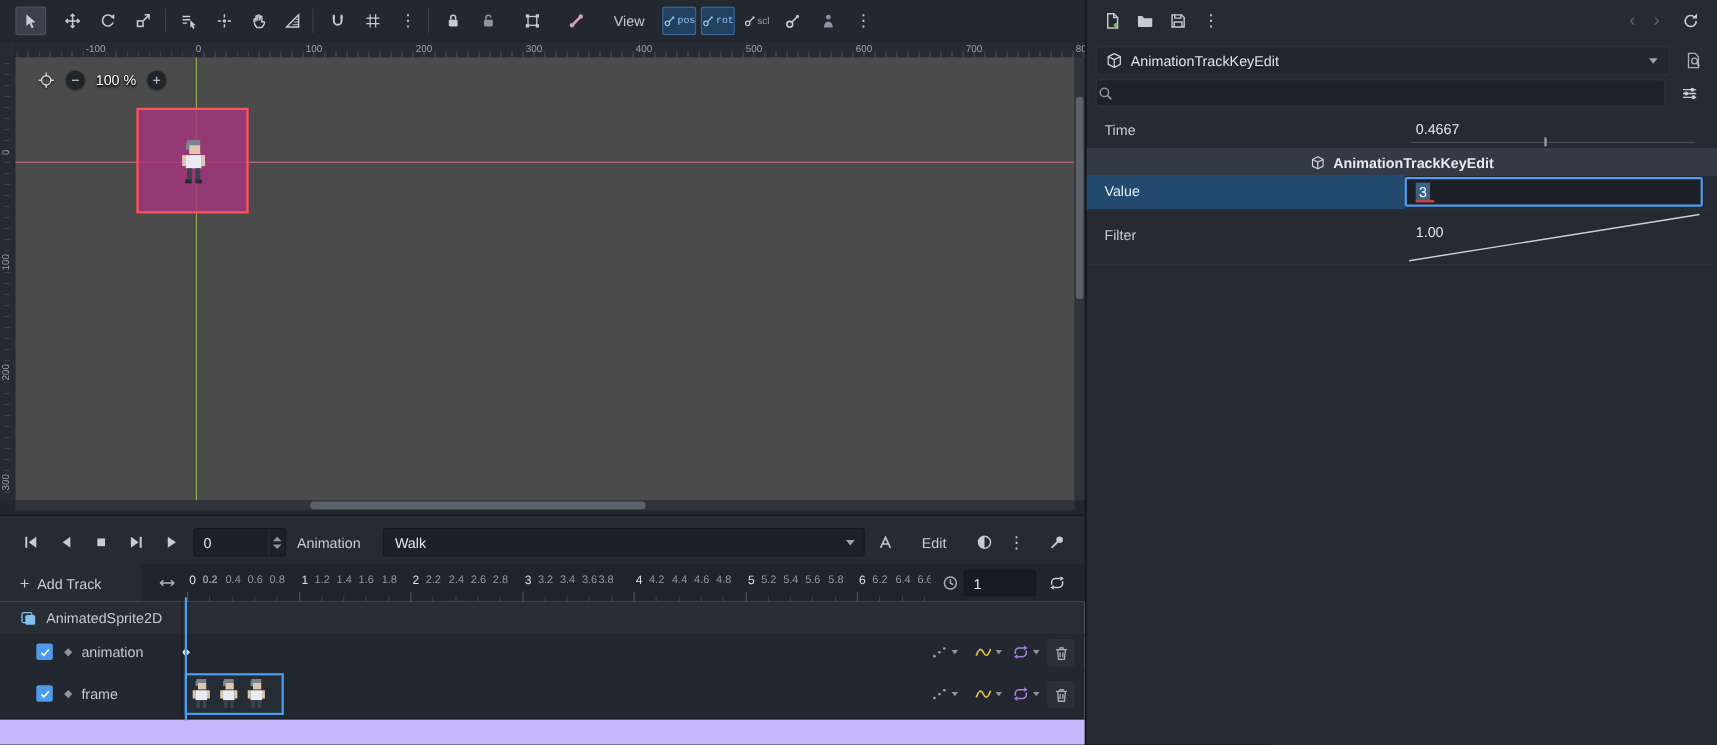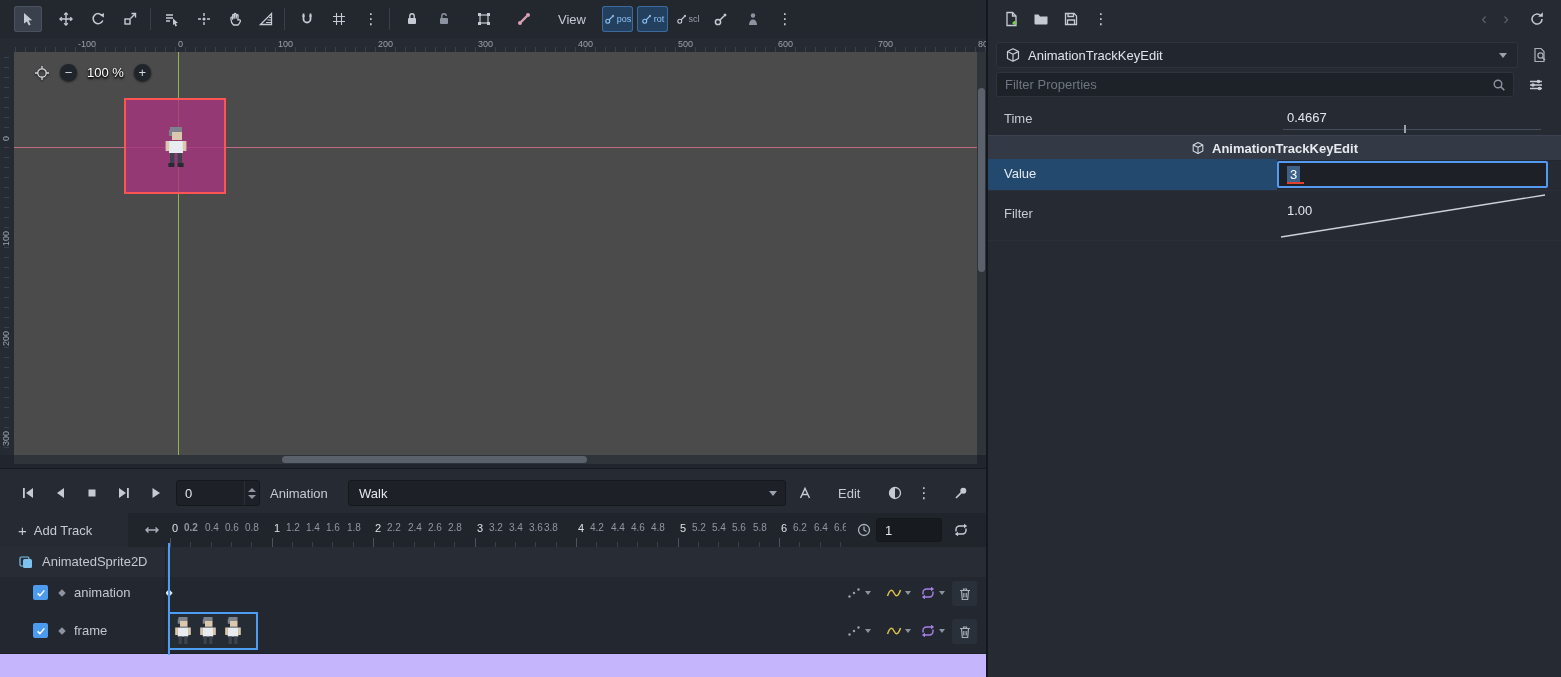--- a/index.html
+++ b/index.html
@@ -18,7 +18,7 @@
   .tbtn.dim{color:#8d93a0;}
   .tgl{position:absolute;top:6px;width:31px;height:26px;display:flex;align-items:center;justify-content:center;gap:1px;border-radius:3px;color:#c6cbd3;}
   .tgl .tglabel{font-size:9px;color:#9aa2ad;}
-  .tgl.on{background:#23415f;box-shadow:inset 0 0 0 1px #3d6a9e;color:#8ec0f5;}
+  .tgl.on{background:#23415f;box-shadow:inset 0 0 0 1px #3d6a9e;color:#8ec0f5;font-family:Liberation Mono, monospace;}
   .tgl.on .tglabel{color:#8ec0f5;}
   .tsep{position:absolute;top:8px;width:1px;height:22px;background:#3a404a;}
   .view-btn{position:absolute;top:6px;height:26px;padding:0 10px;display:flex;align-items:center;font-size:13px;color:#c6cbd3;border-radius:3px;}

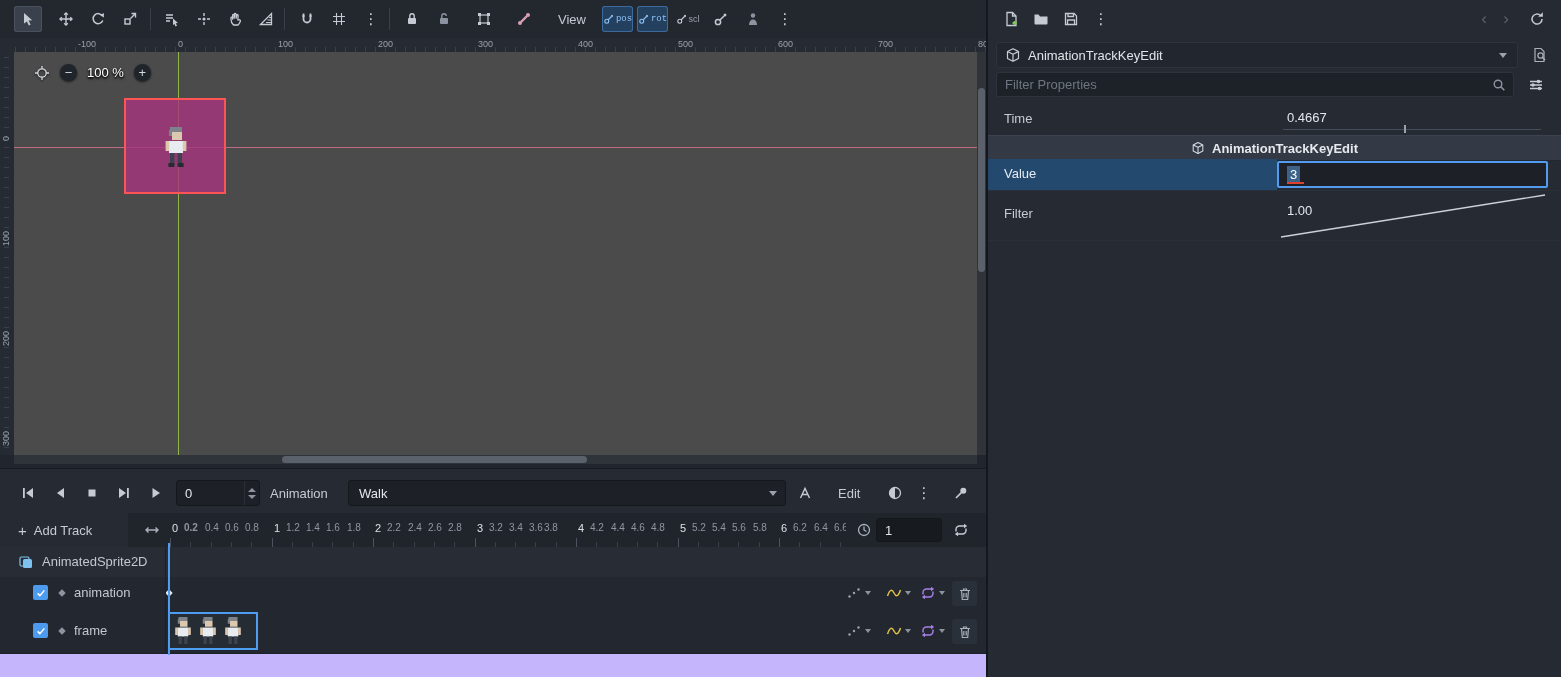--- a/index.html
+++ b/index.html
@@ -784,7 +784,6 @@
       </div>
 
     <div class="filter-wrap">
-      <input type="text" placeholder="Filter Properties" style="">
       <svg class="ic" style="margin-right:6px;color:#8d93a0">
           <use href="#i-mag"></use>
         </svg>

